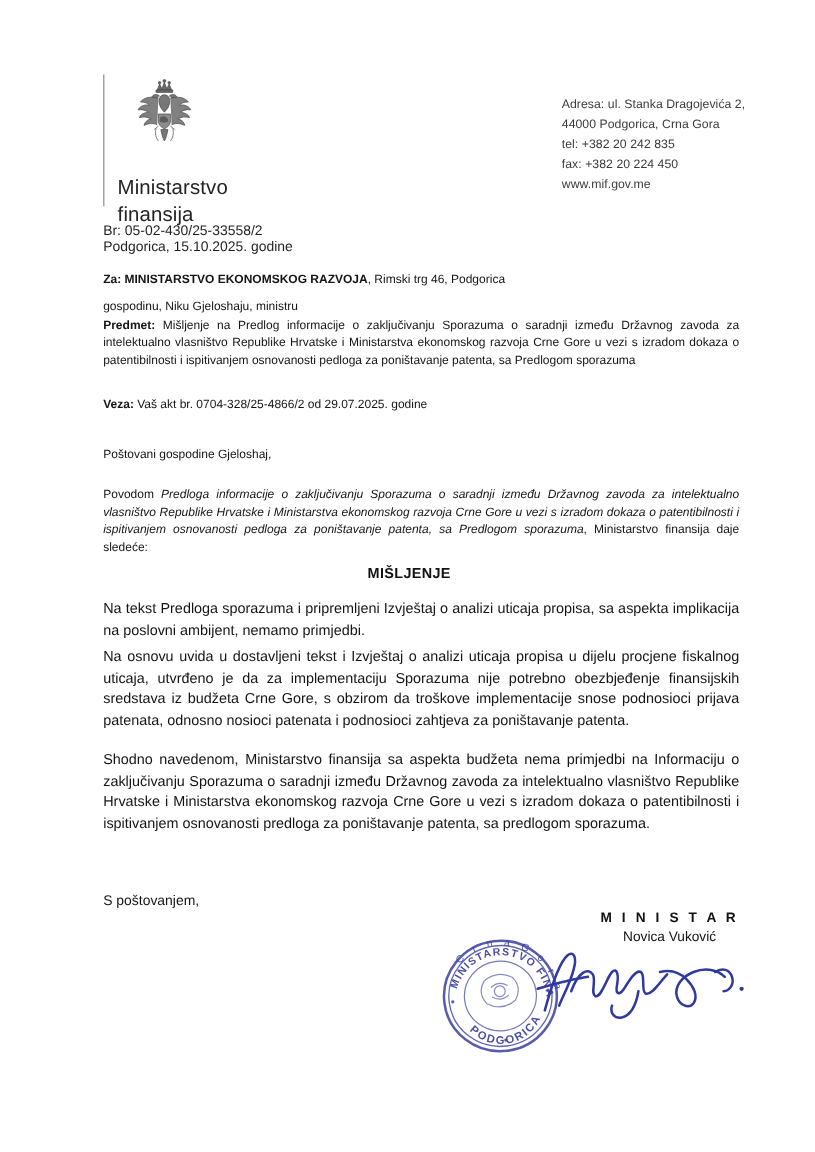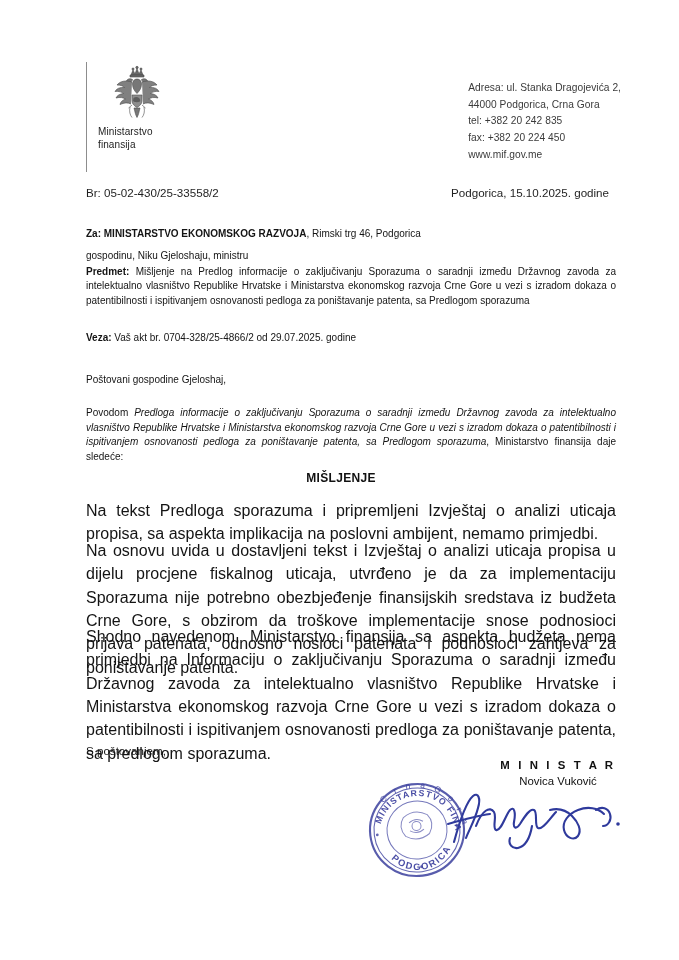--- a/index.html
+++ b/index.html
@@ -53,8 +53,8 @@
     margin-left: 6px;
   }
   .lh-name {
-    margin-top: 0;
-    font-size: 10px;
+    margin-top: 20px;
+    font-size: 17px;
     line-height: 1.28;
     color: #232323;
     letter-spacing: .1px;

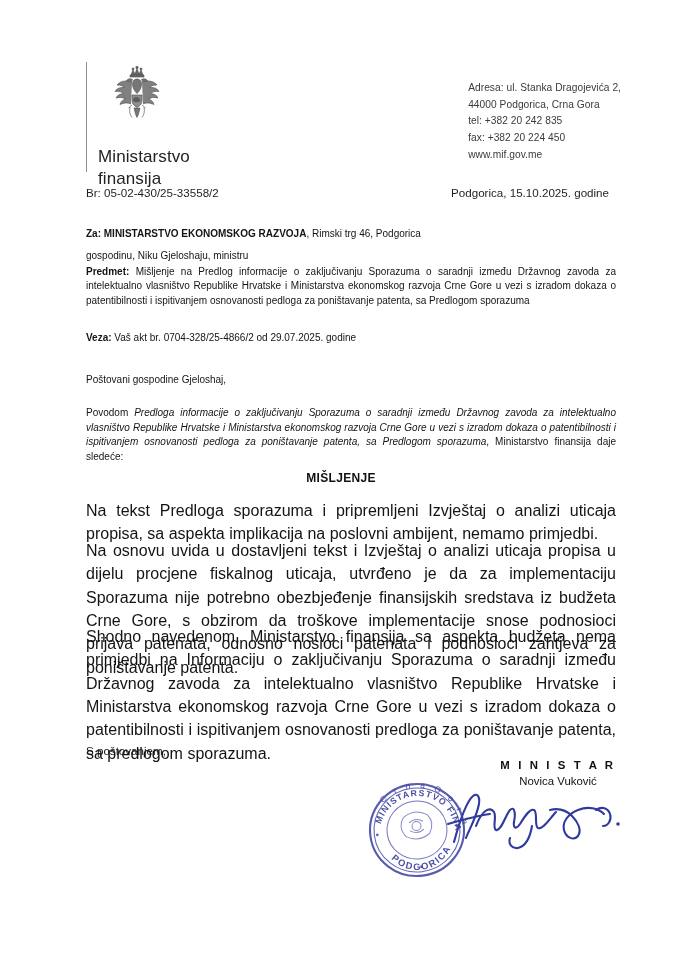--- a/index.html
+++ b/index.html
@@ -79,6 +79,7 @@
     justify-content: space-between;
     font-size: 11.6px;
     color: #1f1f1f;
+    flex-direction: column;
   }
   .ref-date { padding-right: 13px; }
 

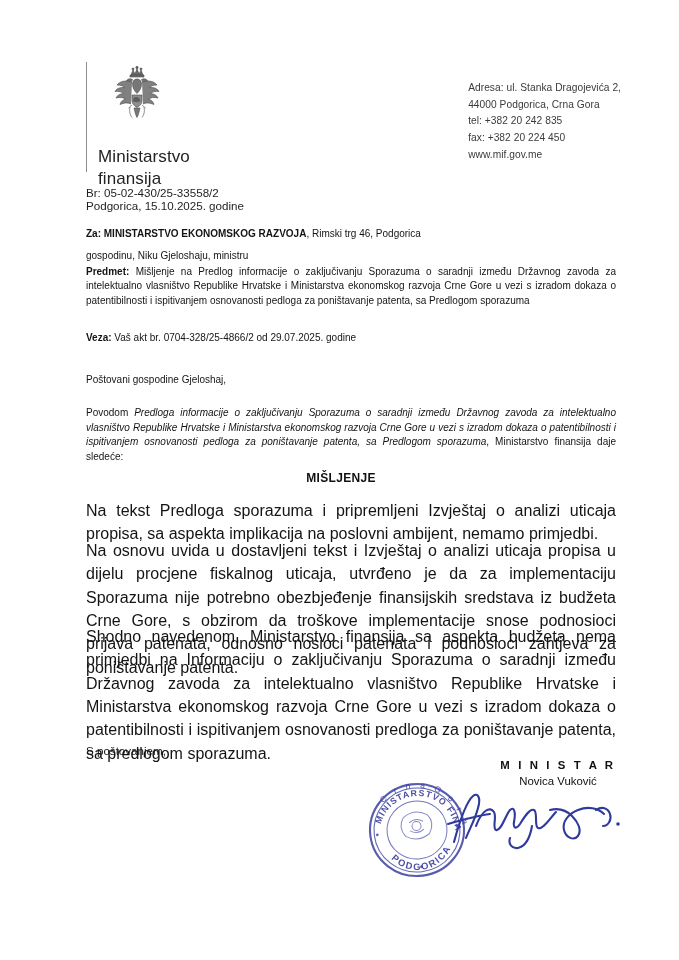--- a/index.html
+++ b/index.html
@@ -126,7 +126,7 @@
     position: absolute;
     left: 86px;
     width: 530px;
-    font-size: 16px;
+    font-size: 12px;
     line-height: 1.46;
     text-align: justify;
     color: #141414;

